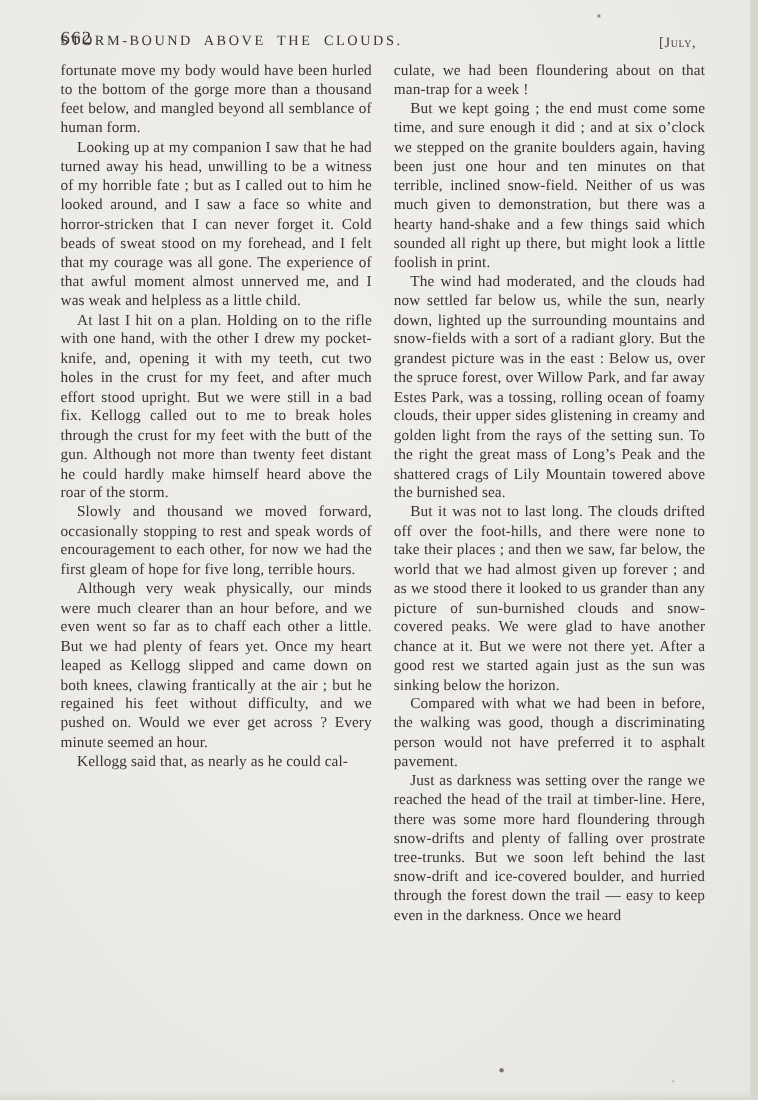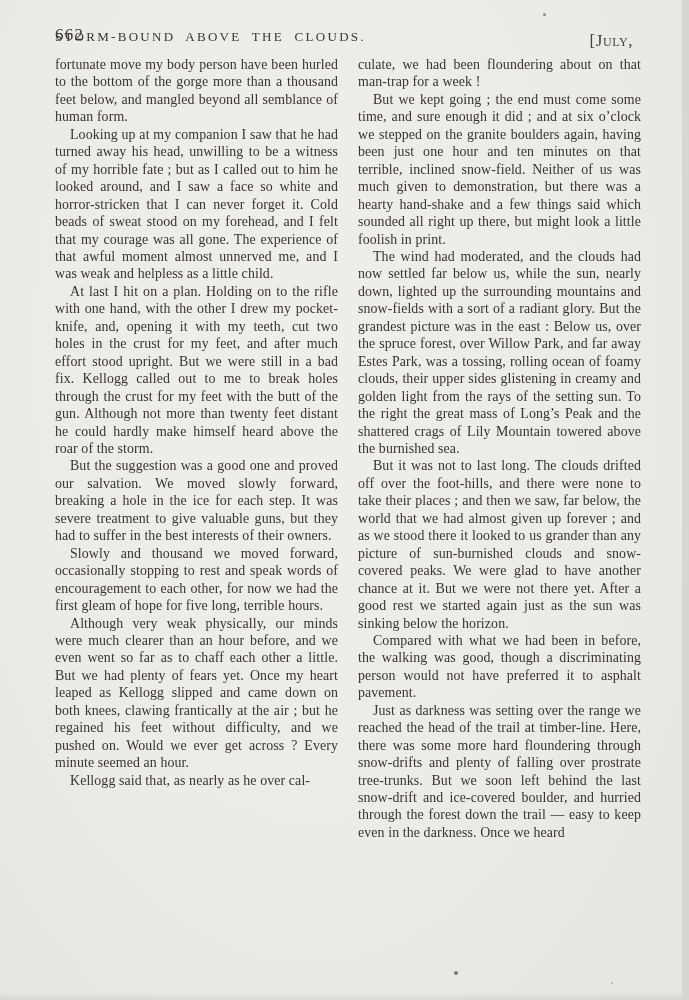--- a/index.html
+++ b/index.html
@@ -56,7 +56,7 @@
     position: absolute;
     right: 0;
     top: 6px;
-    font-size: 17px;
+    font-size: 13px;
     font-variant: small-caps;
     letter-spacing: 0.6px;
     color: #45413b;

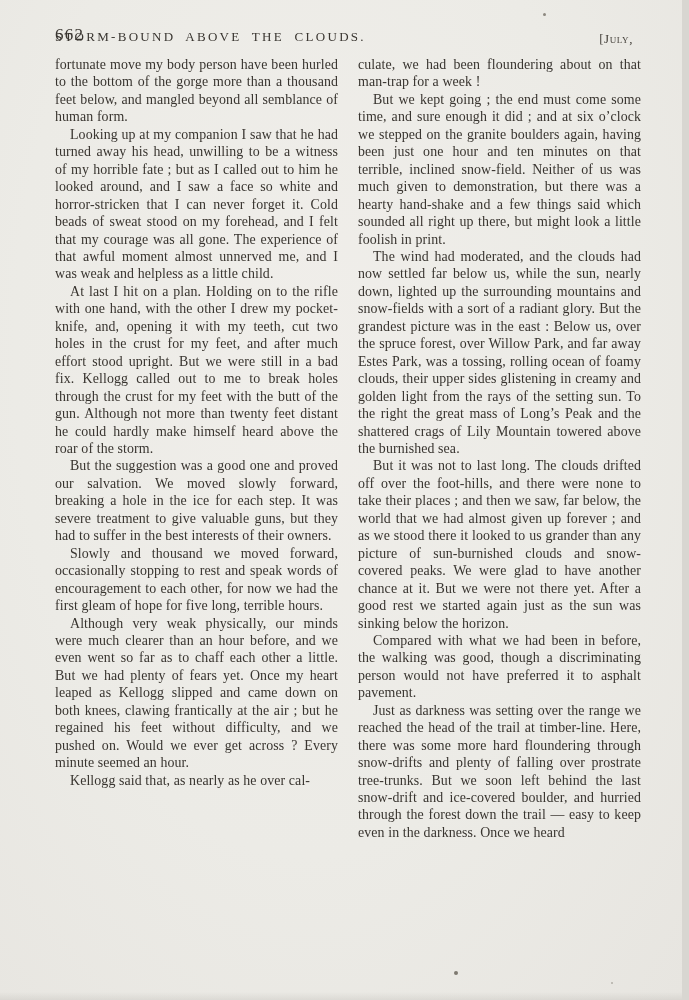--- a/index.html
+++ b/index.html
@@ -106,7 +106,7 @@
 
   <div class="columns">
     <div class="col">
-        <p class="noindent">fortunate move my body person have been hurled to the bottom of the gorge more than a thousand feet below, and mangled beyond all semblance of human form.</p>
+        <p class="noindent">fortunate move my body would have been hurled to the bottom of the gorge more than a thousand feet below, and mangled beyond all semblance of human form.</p>
         <p class="indent">Looking up at my companion I saw that he had turned away his head, unwilling to be a witness of my horrible fate&nbsp;; but as I called out to him he looked around, and I saw a face so white and horror-stricken that I can never forget it. Cold beads of sweat stood on my forehead, and I felt that my courage was all gone. The experience of that awful moment almost unnerved me, and I was weak and helpless as a little child.</p>
         <p class="indent">At last I hit on a plan. Holding on to the rifle with one hand, with the other I drew my pocket-knife, and, opening it with my teeth, cut two holes in the crust for my feet, and after much effort stood upright. But we were still in a bad fix. Kellogg called out to me to break holes through the crust for my feet with the butt of the gun. Although not more than twenty feet distant he could hardly make himself heard above the roar of the storm.</p>
         <p class="indent">But the suggestion was a good one and proved our salvation. We moved slowly forward, breaking a hole in the ice for each step. It was severe treatment to give valuable guns, but they had to suffer in the best interests of their owners.</p>

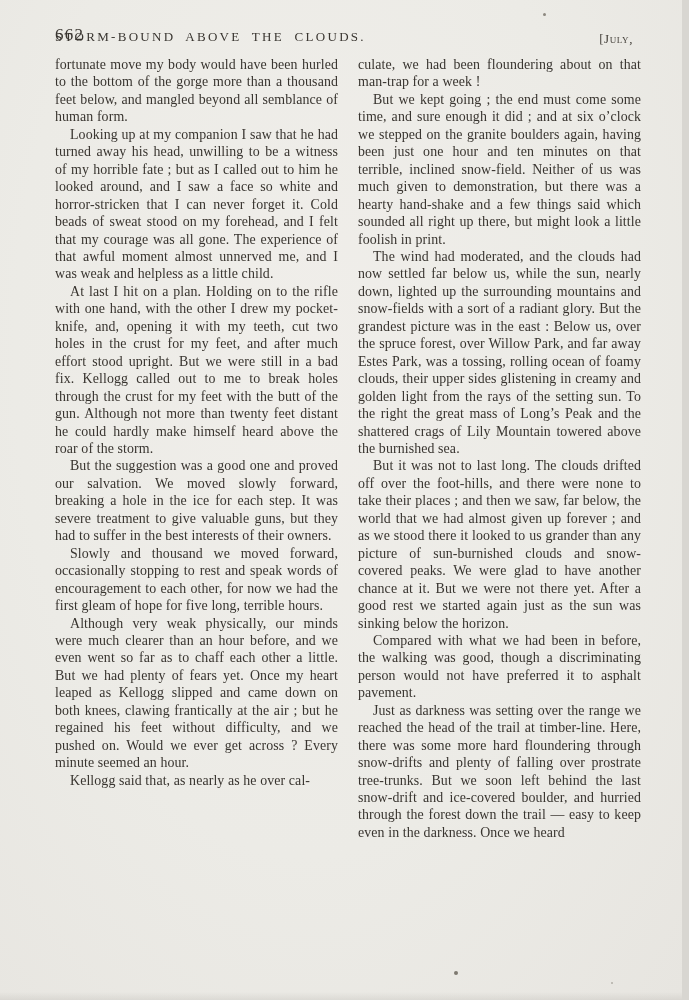--- a/index.html
+++ b/index.html
@@ -109,7 +109,6 @@
         <p class="noindent">fortunate move my body would have been hurled to the bottom of the gorge more than a thousand feet below, and mangled beyond all semblance of human form.</p>
         <p class="indent">Looking up at my companion I saw that he had turned away his head, unwilling to be a witness of my horrible fate&nbsp;; but as I called out to him he looked around, and I saw a face so white and horror-stricken that I can never forget it. Cold beads of sweat stood on my forehead, and I felt that my courage was all gone. The experience of that awful moment almost unnerved me, and I was weak and helpless as a little child.</p>
         <p class="indent">At last I hit on a plan. Holding on to the rifle with one hand, with the other I drew my pocket-knife, and, opening it with my teeth, cut two holes in the crust for my feet, and after much effort stood upright. But we were still in a bad fix. Kellogg called out to me to break holes through the crust for my feet with the butt of the gun. Although not more than twenty feet distant he could hardly make himself heard above the roar of the storm.</p>
-        <p class="indent">But the suggestion was a good one and proved our salvation. We moved slowly forward, breaking a hole in the ice for each step. It was severe treatment to give valuable guns, but they had to suffer in the best interests of their owners.</p>
         <p class="indent">Slowly and thousand we moved forward, occasionally stopping to rest and speak words of encouragement to each other, for now we had the first gleam of hope for five long, terrible hours.</p>
         <p class="indent">Although very weak physically, our minds were much clearer than an hour before, and we even went so far as to chaff each other a little. But we had plenty of fears yet. Once my heart leaped as Kellogg slipped and came down on both knees, clawing frantically at the air&nbsp;; but he regained his feet without difficulty, and we pushed on. Would we ever get across&nbsp;? Every minute seemed an hour.</p>
         <p class="indent">Kellogg said that, as nearly as he over cal-</p>

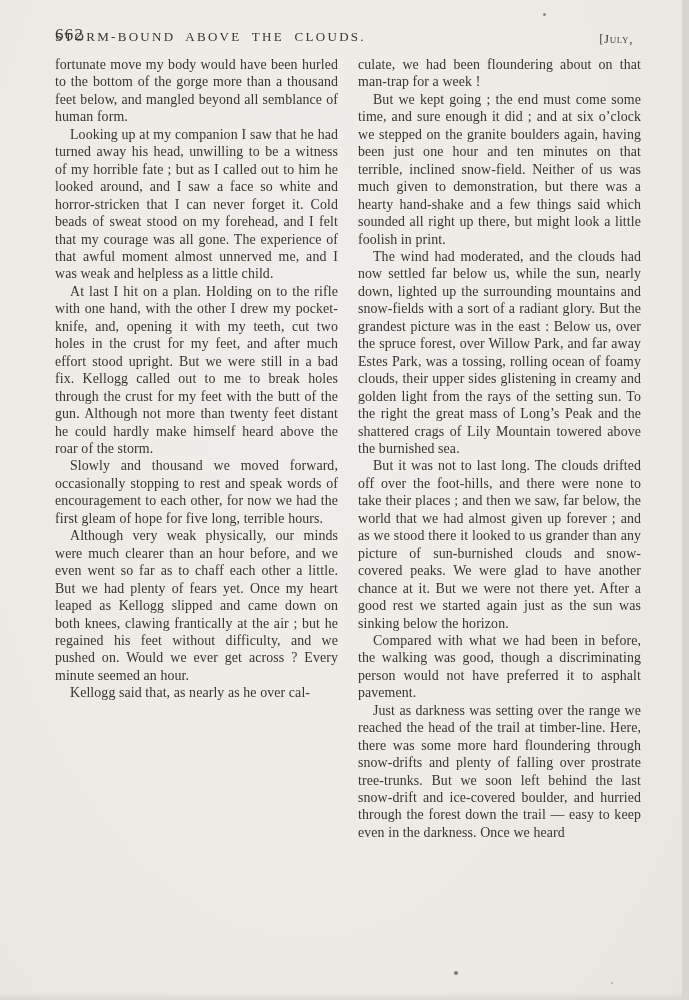--- a/index.html
+++ b/index.html
@@ -111,7 +111,7 @@
         <p class="indent">At last I hit on a plan. Holding on to the rifle with one hand, with the other I drew my pocket-knife, and, opening it with my teeth, cut two holes in the crust for my feet, and after much effort stood upright. But we were still in a bad fix. Kellogg called out to me to break holes through the crust for my feet with the butt of the gun. Although not more than twenty feet distant he could hardly make himself heard above the roar of the storm.</p>
         <p class="indent">Slowly and thousand we moved forward, occasionally stopping to rest and speak words of encouragement to each other, for now we had the first gleam of hope for five long, terrible hours.</p>
         <p class="indent">Although very weak physically, our minds were much clearer than an hour before, and we even went so far as to chaff each other a little. But we had plenty of fears yet. Once my heart leaped as Kellogg slipped and came down on both knees, clawing frantically at the air&nbsp;; but he regained his feet without difficulty, and we pushed on. Would we ever get across&nbsp;? Every minute seemed an hour.</p>
-        <p class="indent">Kellogg said that, as nearly as he over cal-</p>
+        <p class="indent">Kellogg said that, as nearly as he could cal-</p>
       </div>
     <div class="col">
         <p class="noindent">culate, we had been floundering about on that man-trap for a week&nbsp;!</p>

